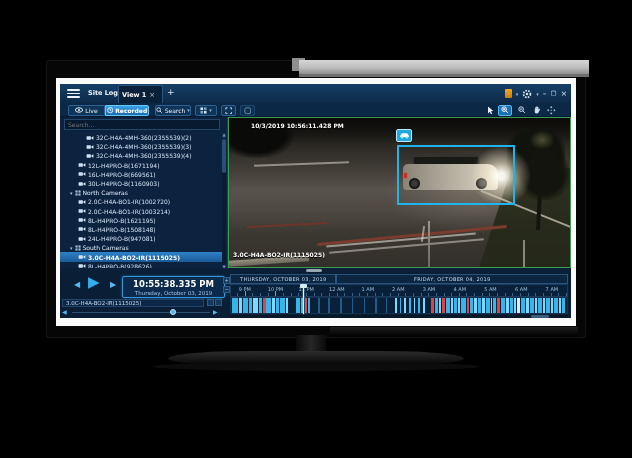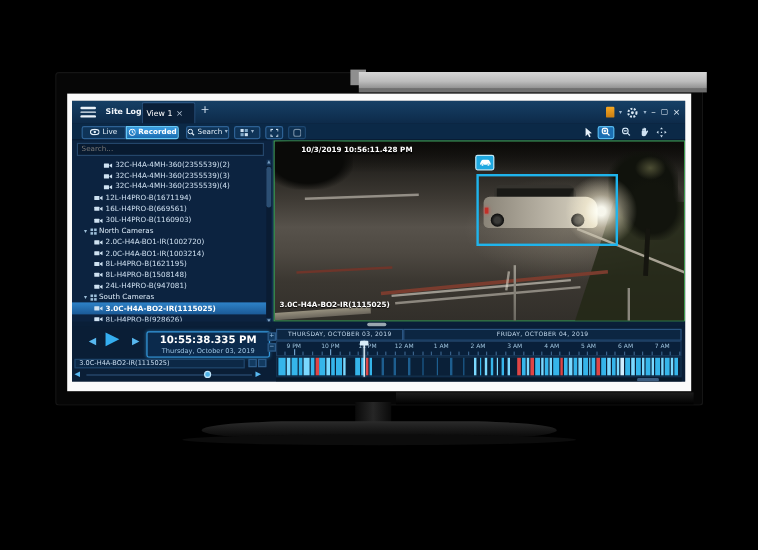--- a/index.html
+++ b/index.html
@@ -33,7 +33,7 @@
   .site-label{left:28px;top:0;height:19px;line-height:19px;font-size:6.5px;font-weight:bold;color:#f2f7fc;}
   .tab{left:58px;top:1px;width:45px;height:18px;background:#0a1f38;border:1px solid #2a5480;border-bottom:none;
        border-radius:2px 2px 0 0;display:flex;align-items:center;box-sizing:border-box;padding:0 3px;gap:3px;}
-  .tab .tl{font-size:6.5px;font-weight:normal;color:#fff;}
+  .tab .tl{font-size:6.5px;font-weight:bold;color:#fff;}
   .tab .tx{font-size:7px;color:#b9c9da;}
   .newtab{left:107px;top:3px;font-size:9px;color:#d4e2f0;}
   .tb-right{right:4px;top:0;height:19px;display:flex;align-items:center;gap:4px;color:#dfeaf4;}

